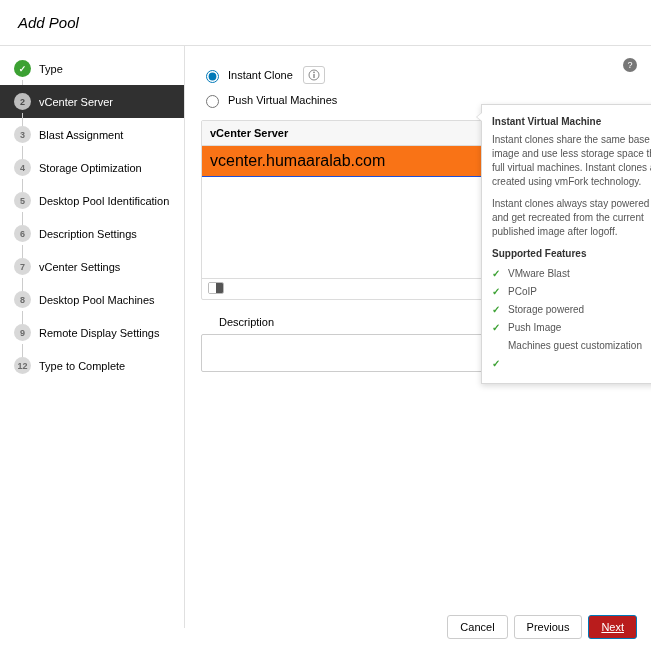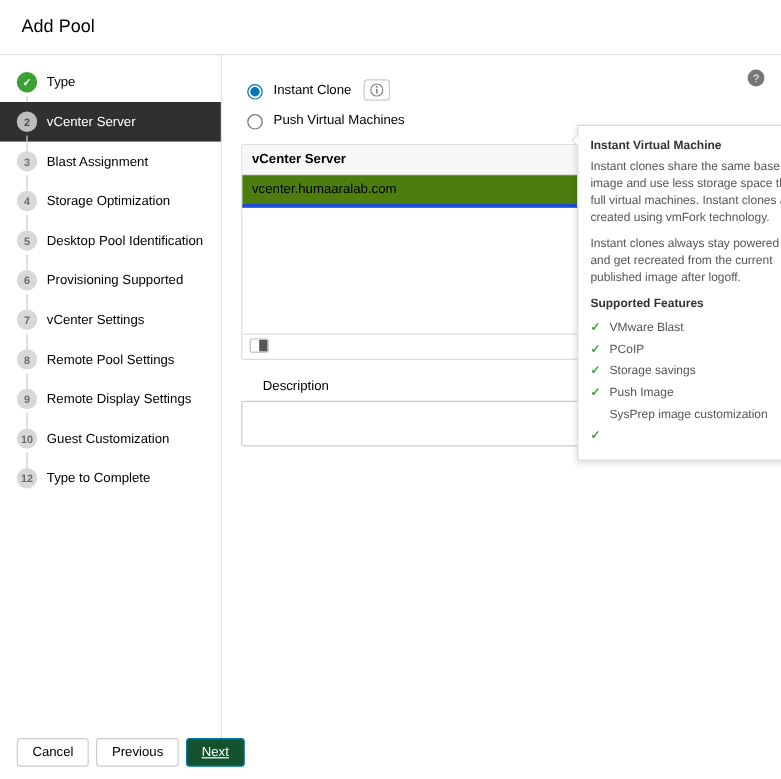--- a/index.html
+++ b/index.html
@@ -22,6 +22,7 @@
     font-size: 15px;
     font-weight: 400;
     color: #000;
+    font-style: italic;
   }
   .main {
     display: flex;

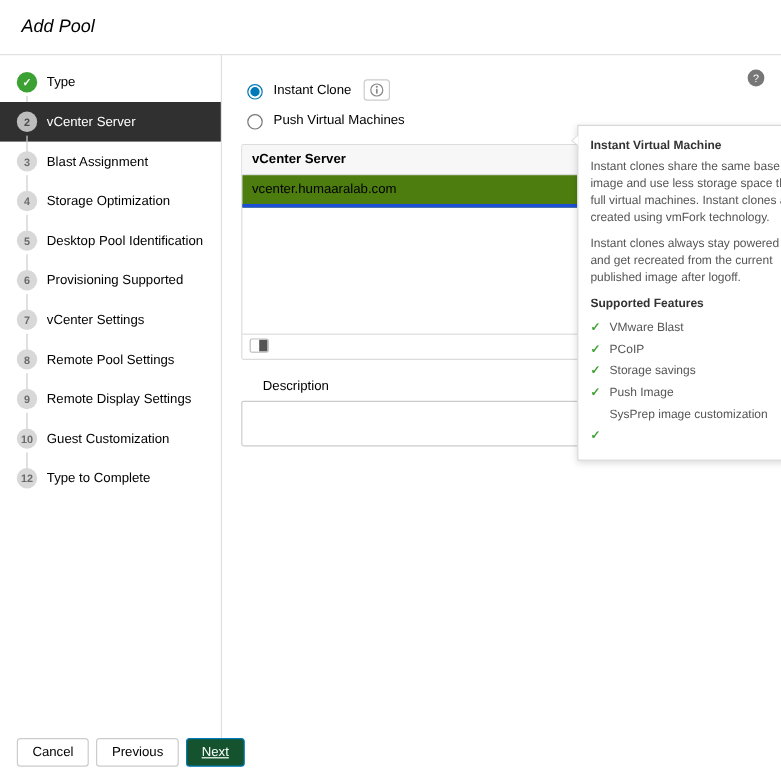--- a/index.html
+++ b/index.html
@@ -147,10 +147,10 @@
     font-weight: 600;
   }
   .table-row {
-    background: #4d7c0f;
-    border-bottom: 3px solid #1d4ed8;
+    background: #f97316;
+    border-bottom: 1px solid #1d4ed8;
     padding: 6px 8px;
-    font-size: 11px;
+    font-size: 16px;
   }
   .table-fill { flex: 1; }
   .table-footer {

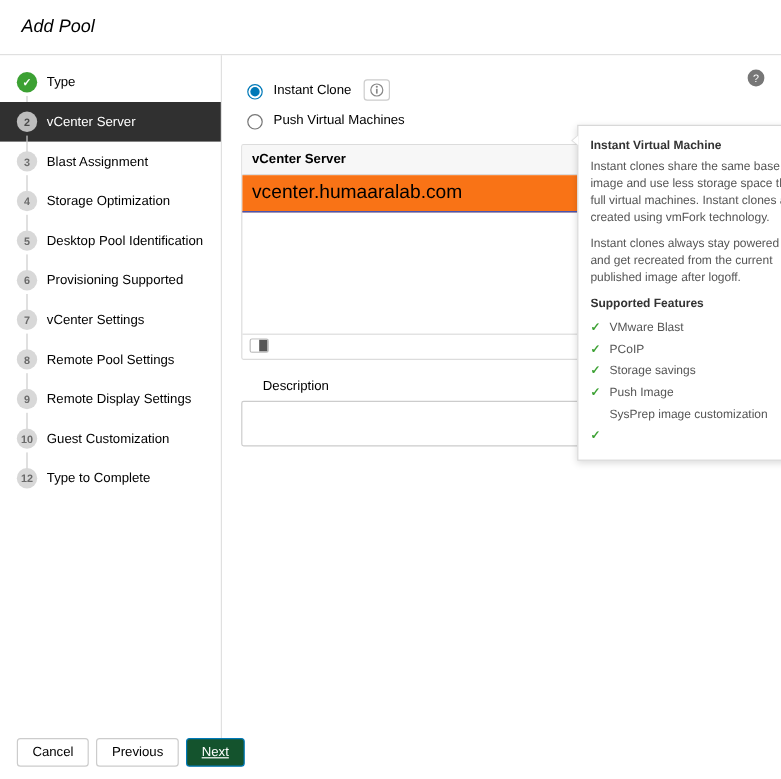--- a/index.html
+++ b/index.html
@@ -295,7 +295,7 @@
     </div>
     <div class="step">
       <span class="step-icon pending">6</span>
-      <span class="step-label">Provisioning Supported</span>
+      <span class="step-label">Description Settings</span>
     </div>
     <div class="step">
       <span class="step-icon pending">7</span>

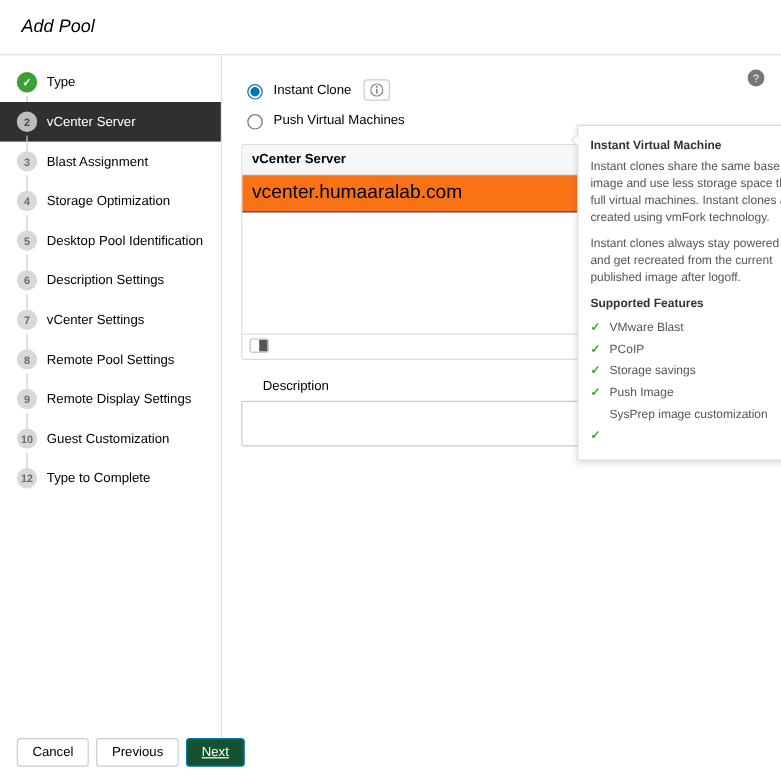--- a/index.html
+++ b/index.html
@@ -303,7 +303,7 @@
     </div>
     <div class="step">
       <span class="step-icon pending">8</span>
-      <span class="step-label">Remote Pool Settings</span>
+      <span class="step-label">Desktop Pool Machines</span>
     </div>
     <div class="step">
       <span class="step-icon pending">9</span>

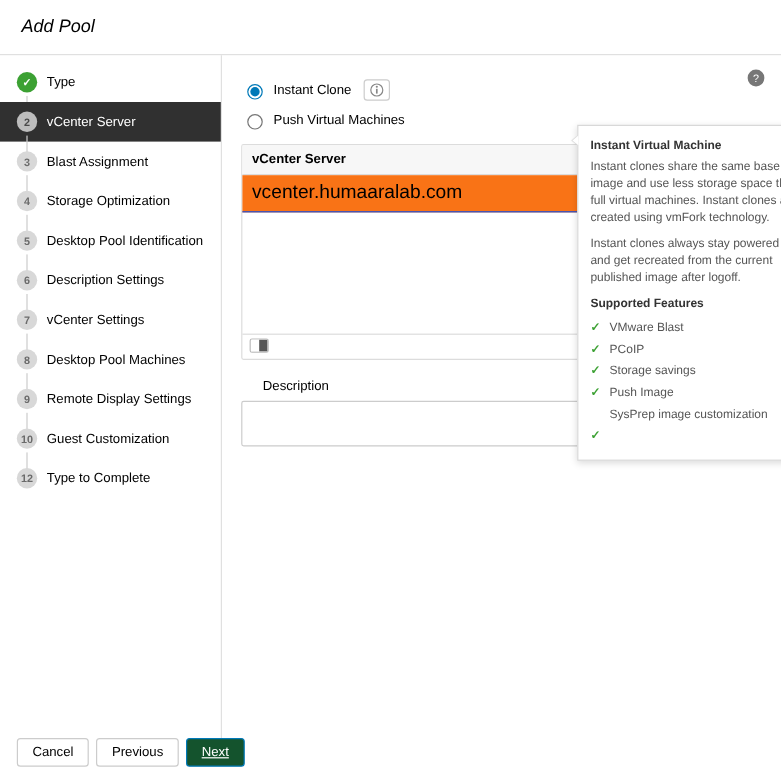--- a/index.html
+++ b/index.html
@@ -371,7 +371,7 @@
           </li>
         <li>
             <span class="check">✓</span>
-            <span>Storage savings</span>
+            <span>Storage powered</span>
           </li>
         <li>
             <span class="check">✓</span>

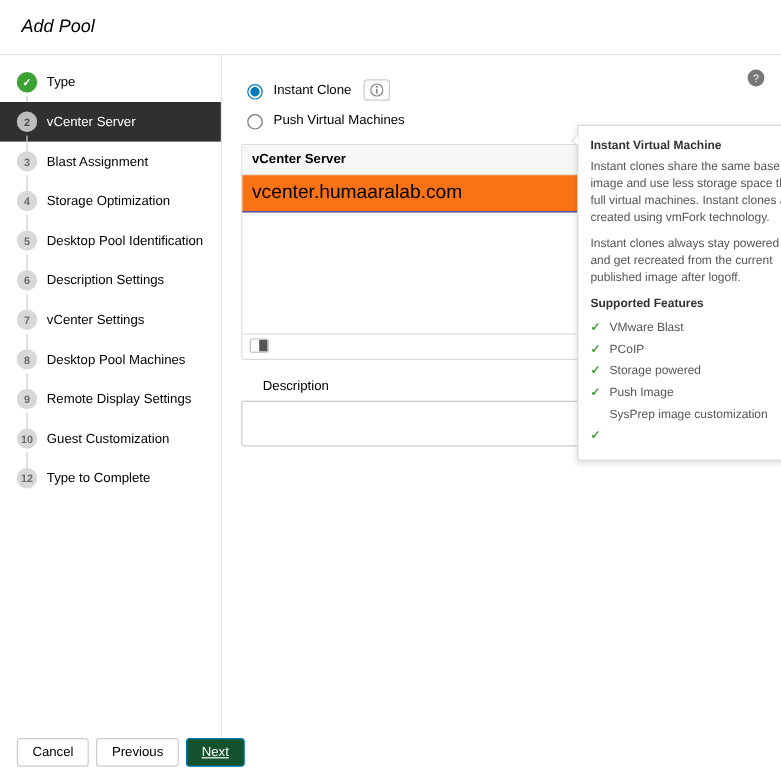--- a/index.html
+++ b/index.html
@@ -378,7 +378,7 @@
             <span>Push Image</span>
           </li>
         <li class="indent">
-            <span>SysPrep image customization</span>
+            <span>Machines guest customization</span>
           </li>
         <li>
             <span class="check">✓</span>

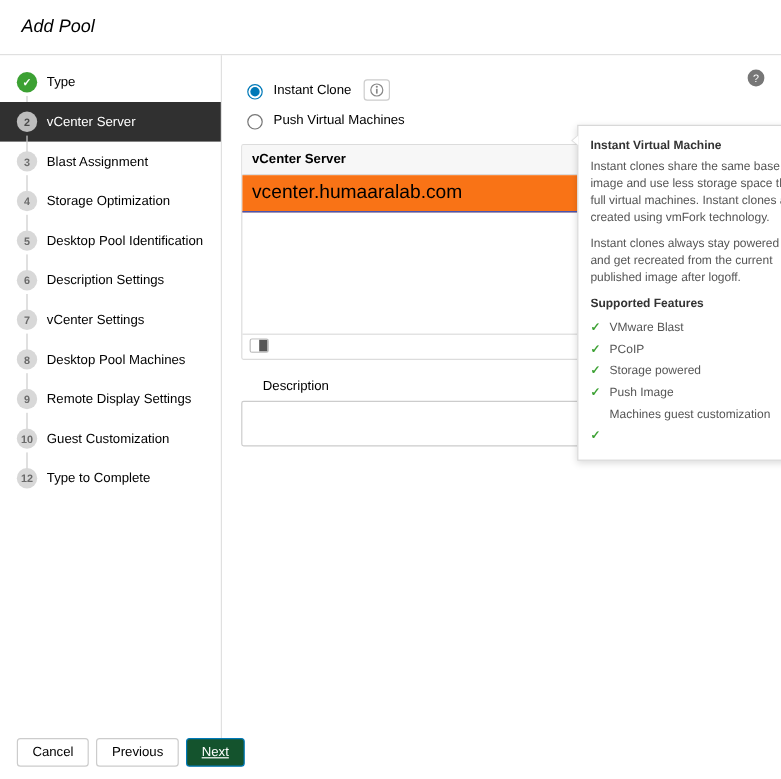--- a/index.html
+++ b/index.html
@@ -310,10 +310,6 @@
       <span class="step-label">Remote Display Settings</span>
     </div>
     <div class="step">
-      <span class="step-icon pending">10</span>
-      <span class="step-label">Guest Customization</span>
-    </div>
-    <div class="step">
       <span class="step-icon pending">12</span>
       <span class="step-label">Type to Complete</span>
     </div>

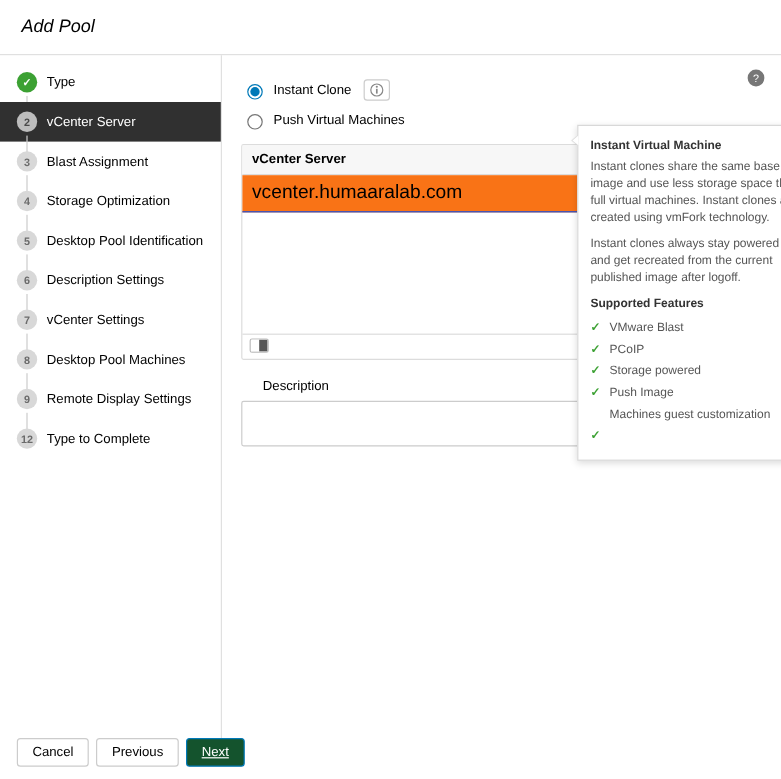--- a/index.html
+++ b/index.html
@@ -245,6 +245,7 @@
     left: 0;
     right: 0;
     display: flex;
+    justify-content: flex-end;
     gap: 6px;
     padding: 10px 14px;
   }

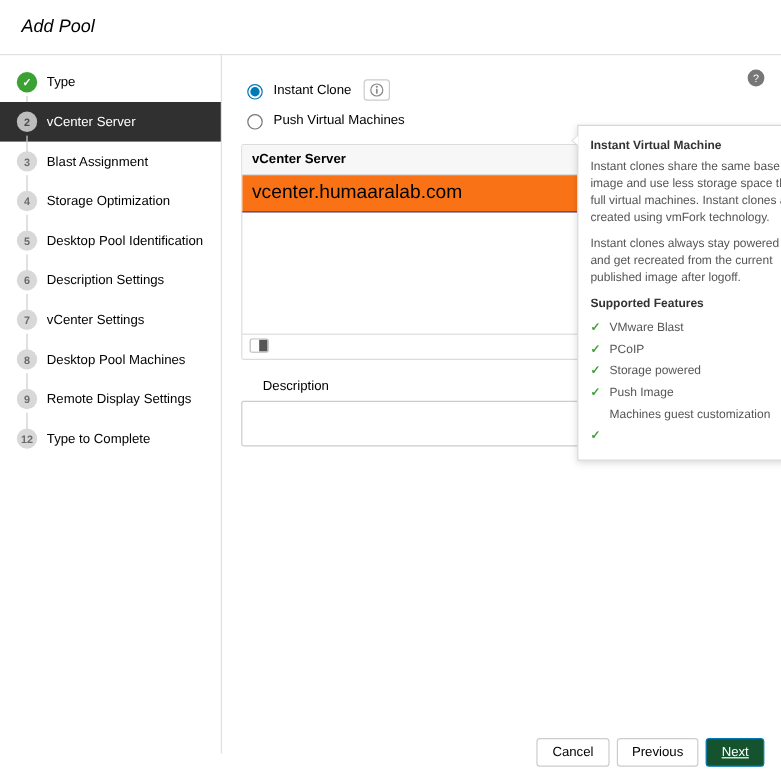--- a/index.html
+++ b/index.html
@@ -258,7 +258,7 @@
     cursor: pointer;
   }
   .btn.primary {
-    background: #14532d;
+    background: #b91c1c;
     color: #fff;
     border-color: #0079b8;
     text-decoration: underline;

